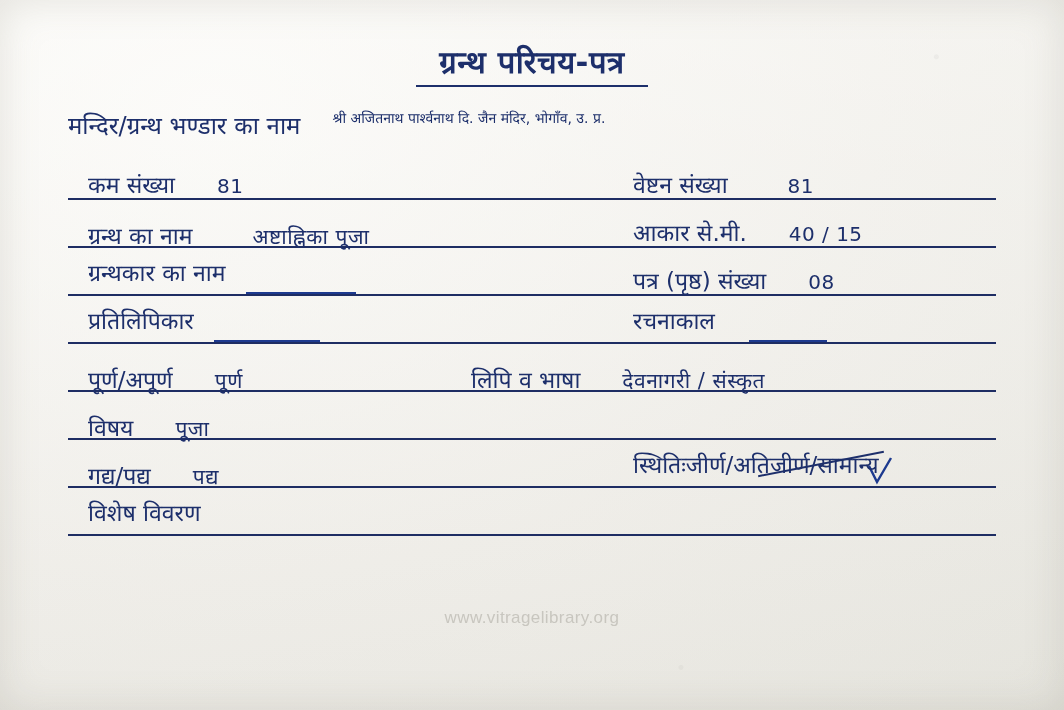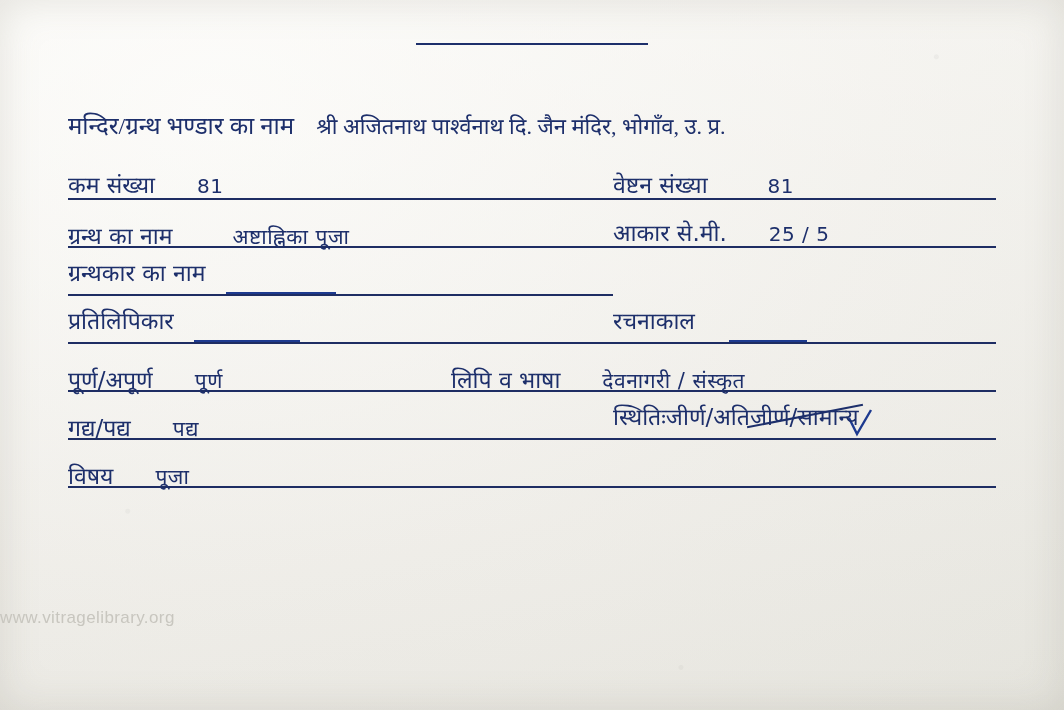--- a/index.html
+++ b/index.html
@@ -185,6 +185,7 @@
   <div class="edge-shadow"></div>
 
   <div class="title">
+    <span>ग्रन्थ परिचय-पत्र</span>
     <span class="underline"></span>
   </div>
 

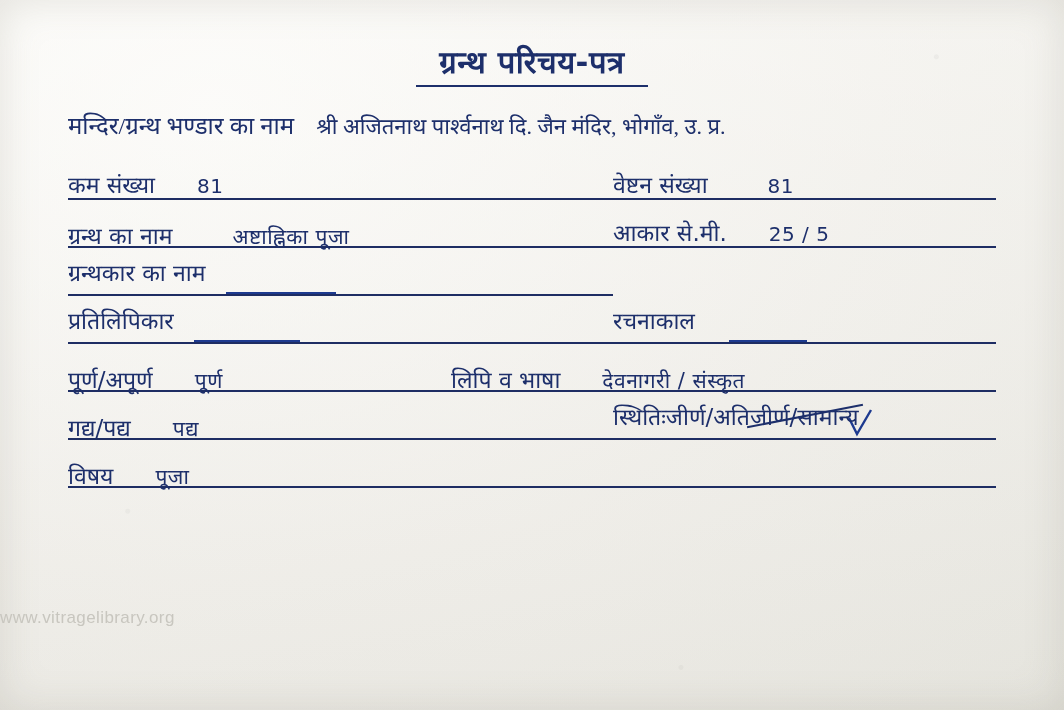--- a/index.html
+++ b/index.html
@@ -65,9 +65,8 @@
     left: 68px;
     right: 30px;
     display: flex;
-    align-items: center;
+    align-items: flex-start;
     color: #1d2f6b;
-    font-family: Liberation Serif, serif;
   }
   .header-label {
     font-size: 24px;

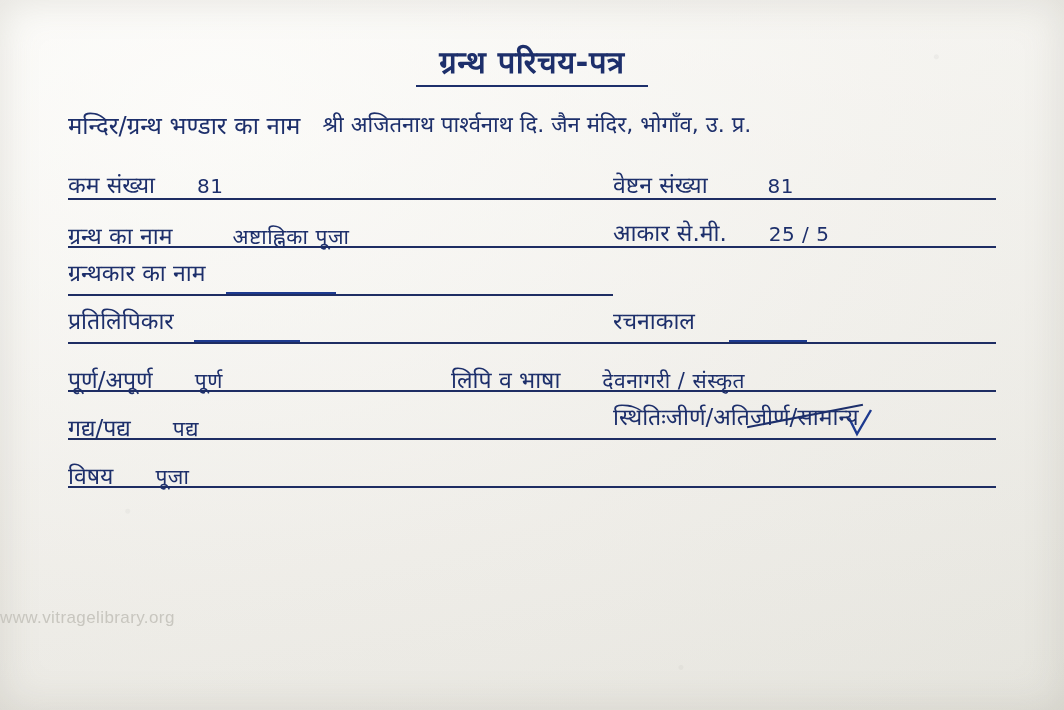--- a/index.html
+++ b/index.html
@@ -73,8 +73,8 @@
     white-space: nowrap;
   }
   .header-value {
-    font-size: 22px;
-    margin-left: 22px;
+    font-size: 14px;
+    margin-left: 32px;
     white-space: nowrap;
   }
 

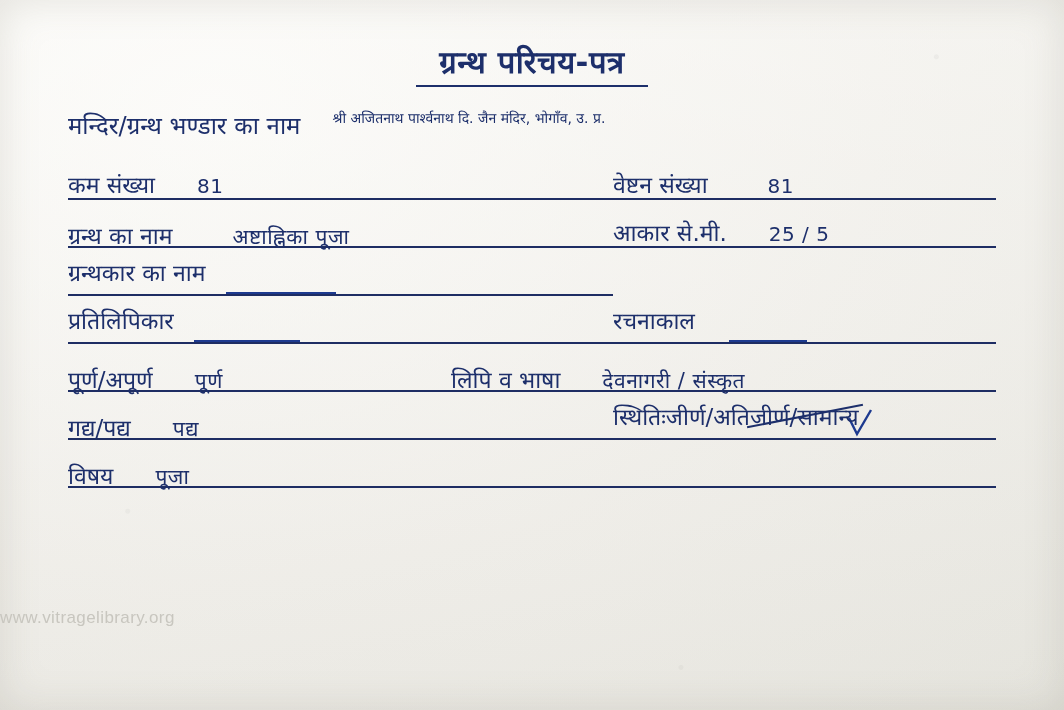--- a/index.html
+++ b/index.html
@@ -108,6 +108,7 @@
     z-index: 2;
     background: transparent;
     padding-right: 6px;
+    margin-left: 20px;
   }
   .val {
     font-size: 21px;

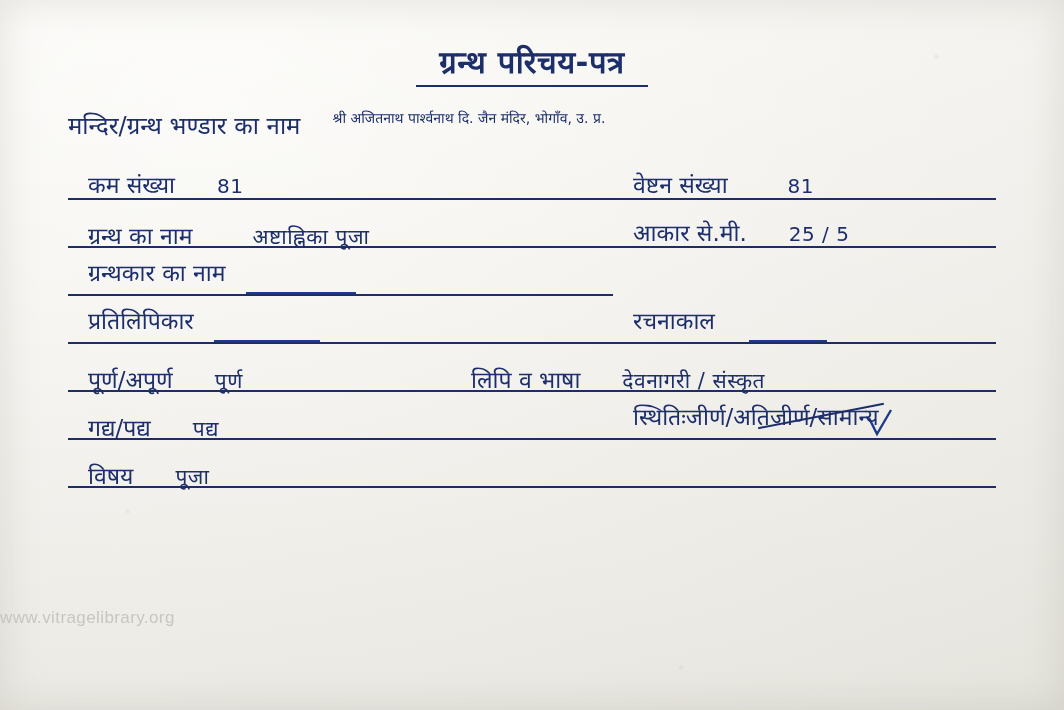--- a/index.html
+++ b/index.html
@@ -222,7 +222,7 @@
         <span class="rule"></span>
         <span class="lbl">आकार से.मी.</span>
         <span class="gap-md"></span>
-        <span class="val num">25 / 5</span>
+        <span class="val num">40 / 15</span>
       </div>
     </div>
 

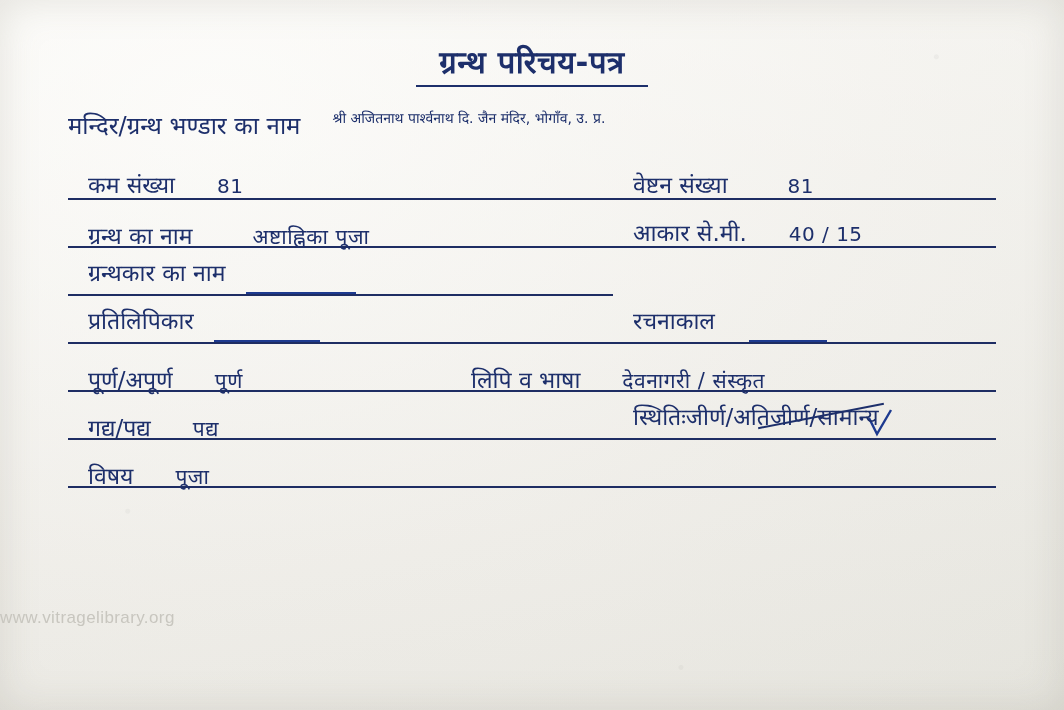--- a/index.html
+++ b/index.html
@@ -234,6 +234,12 @@
         <span class="short-rule" style="width:110px"></span>
         <span class="val"></span>
       </div>
+      <div class="col right">
+        <span class="rule"></span>
+        <span class="lbl">पत्र (पृष्ठ) संख्या</span>
+        <span class="gap-md"></span>
+        <span class="val num">08</span>
+      </div>
     </div>
 
 

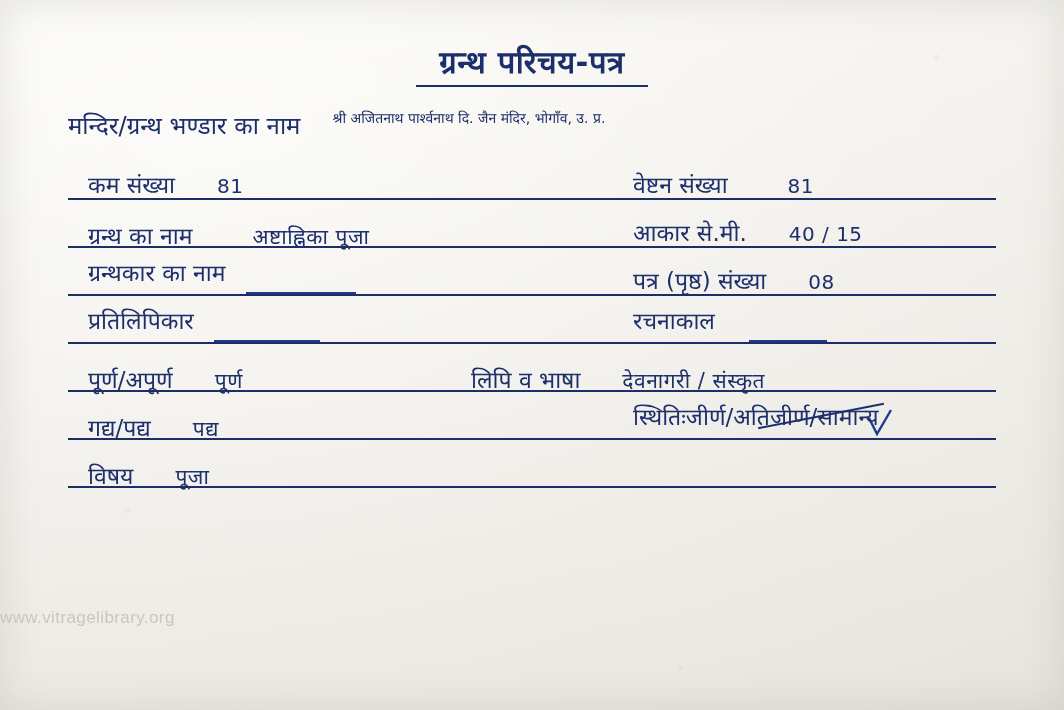--- a/index.html
+++ b/index.html
@@ -277,6 +277,15 @@
     </div>
 
     <div class="row">
+      <div class="col full">
+        <span class="rule"></span>
+        <span class="lbl">विषय</span>
+        <span class="gap-md"></span>
+        <span class="val">पूजा</span>
+      </div>
+    </div>
+
+    <div class="row">
       <div class="col left">
         <span class="rule"></span>
         <span class="lbl">गद्य/पद्य</span>
@@ -295,15 +304,6 @@
       </div>
     </div>
 
-    <div class="row">
-      <div class="col full">
-        <span class="rule"></span>
-        <span class="lbl">विषय</span>
-        <span class="gap-md"></span>
-        <span class="val">पूजा</span>
-      </div>
-    </div>
-
 
   </div>
 

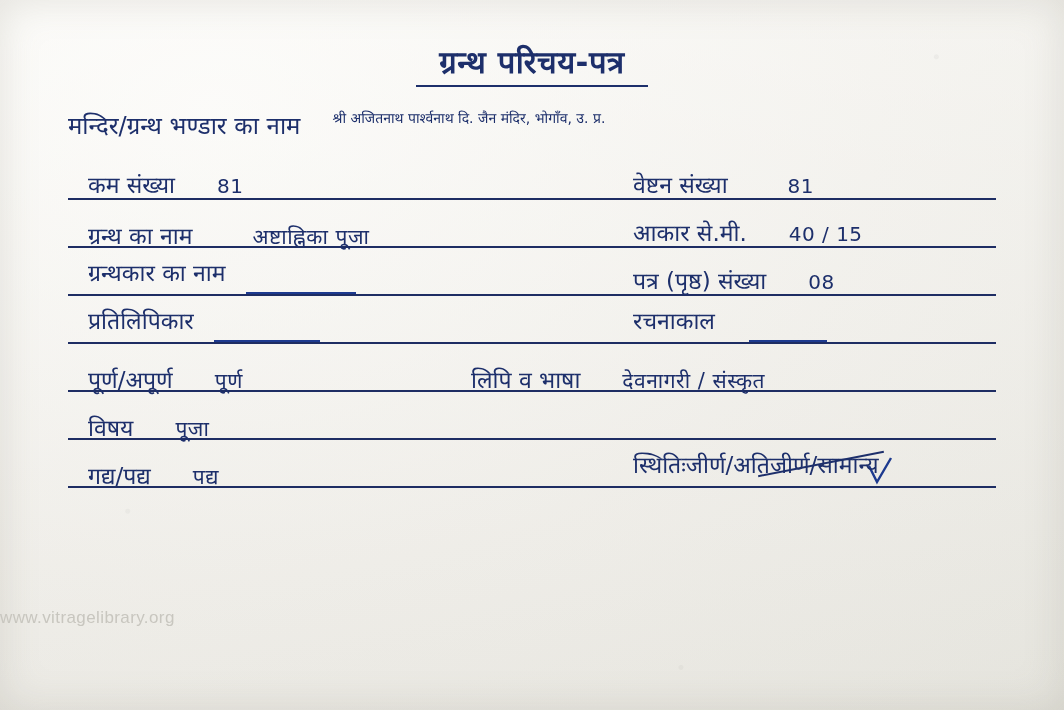--- a/index.html
+++ b/index.html
@@ -304,6 +304,14 @@
       </div>
     </div>
 
+    <div class="row">
+      <div class="col full">
+        <span class="rule"></span>
+        <span class="lbl">विशेष विवरण</span>
+        <span class="gap-md"></span>
+        <span class="val"></span>
+      </div>
+    </div>
 
   </div>
 

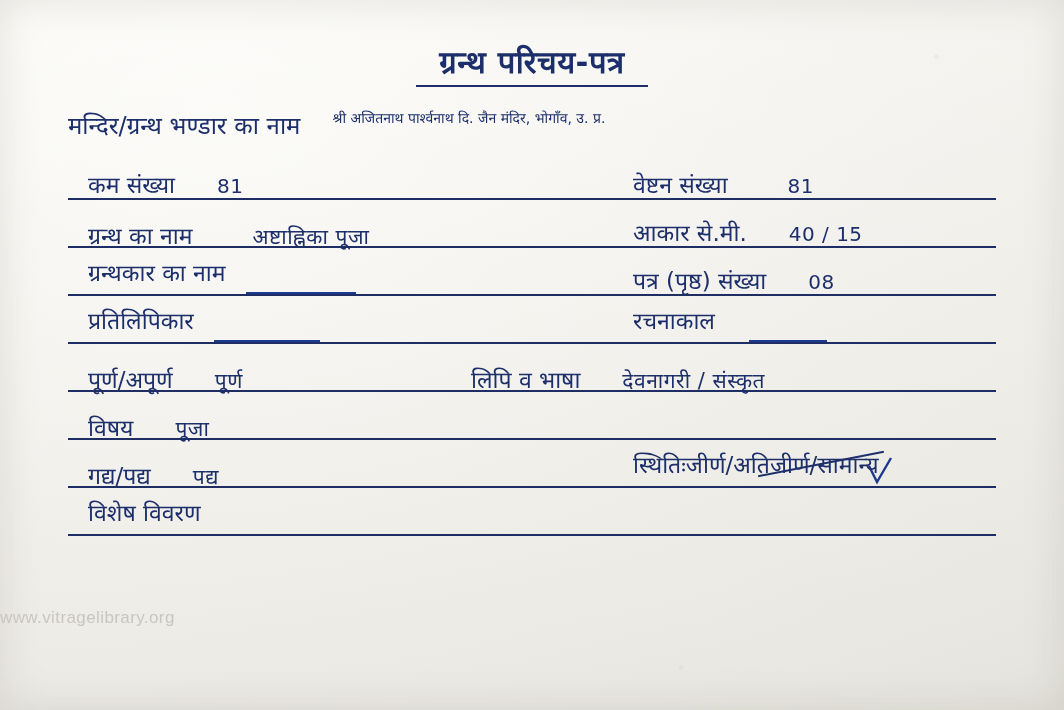--- a/index.html
+++ b/index.html
@@ -170,7 +170,7 @@
     left: 0;
     width: 100%;
     top: 608px;
-    text-align: left;
+    text-align: center;
     color: #c8c6bf;
     font-size: 17px;
     font-family: "Liberation Sans", sans-serif;

